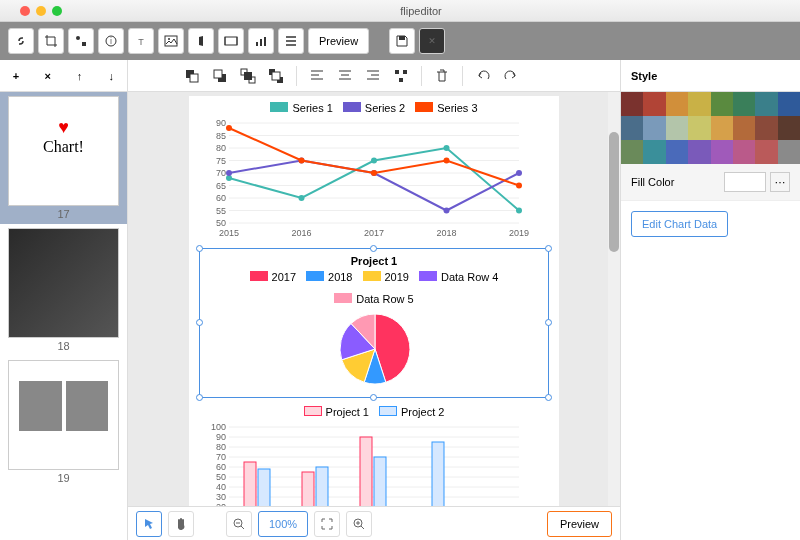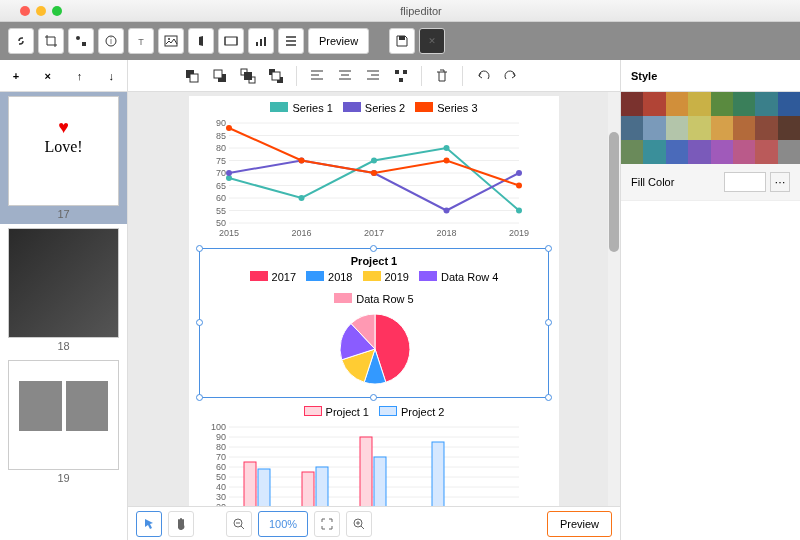--- a/index.html
+++ b/index.html
@@ -149,7 +149,7 @@
     <div class="thumbs">
       <div class="thumb sel">
         <div class="thumb-img">
-            <div style="position:absolute;top:20px;width:100%;text-align:center"><span style="color:#e00;font-size:18px">♥</span><br><span style="font-family:cursive;font-size:16px">Love!</span></div>
+            <div style="position:absolute;top:20px;width:100%;text-align:center"><span style="color:#e00;font-size:18px">♥</span><br><span style="font-family:cursive;font-size:16px">Chart!</span></div>
           </div>
         <div class="thumb-label">17</div>
       </div>

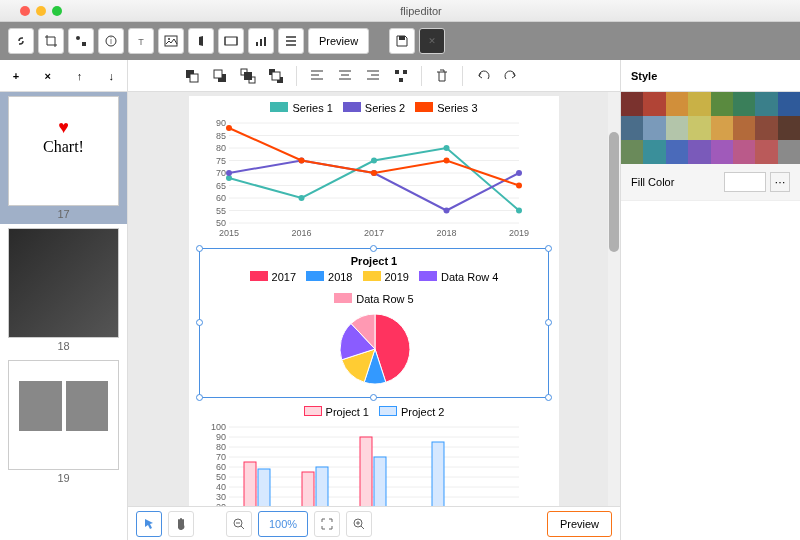--- a/index.html
+++ b/index.html
@@ -461,6 +461,7 @@
       <div class="color-well"></div>
       <div class="more-btn">⋯</div>
     </div>
+    <div class="edit-chart-btn">Edit Chart Data</div>
   </div>
 </div>
 

